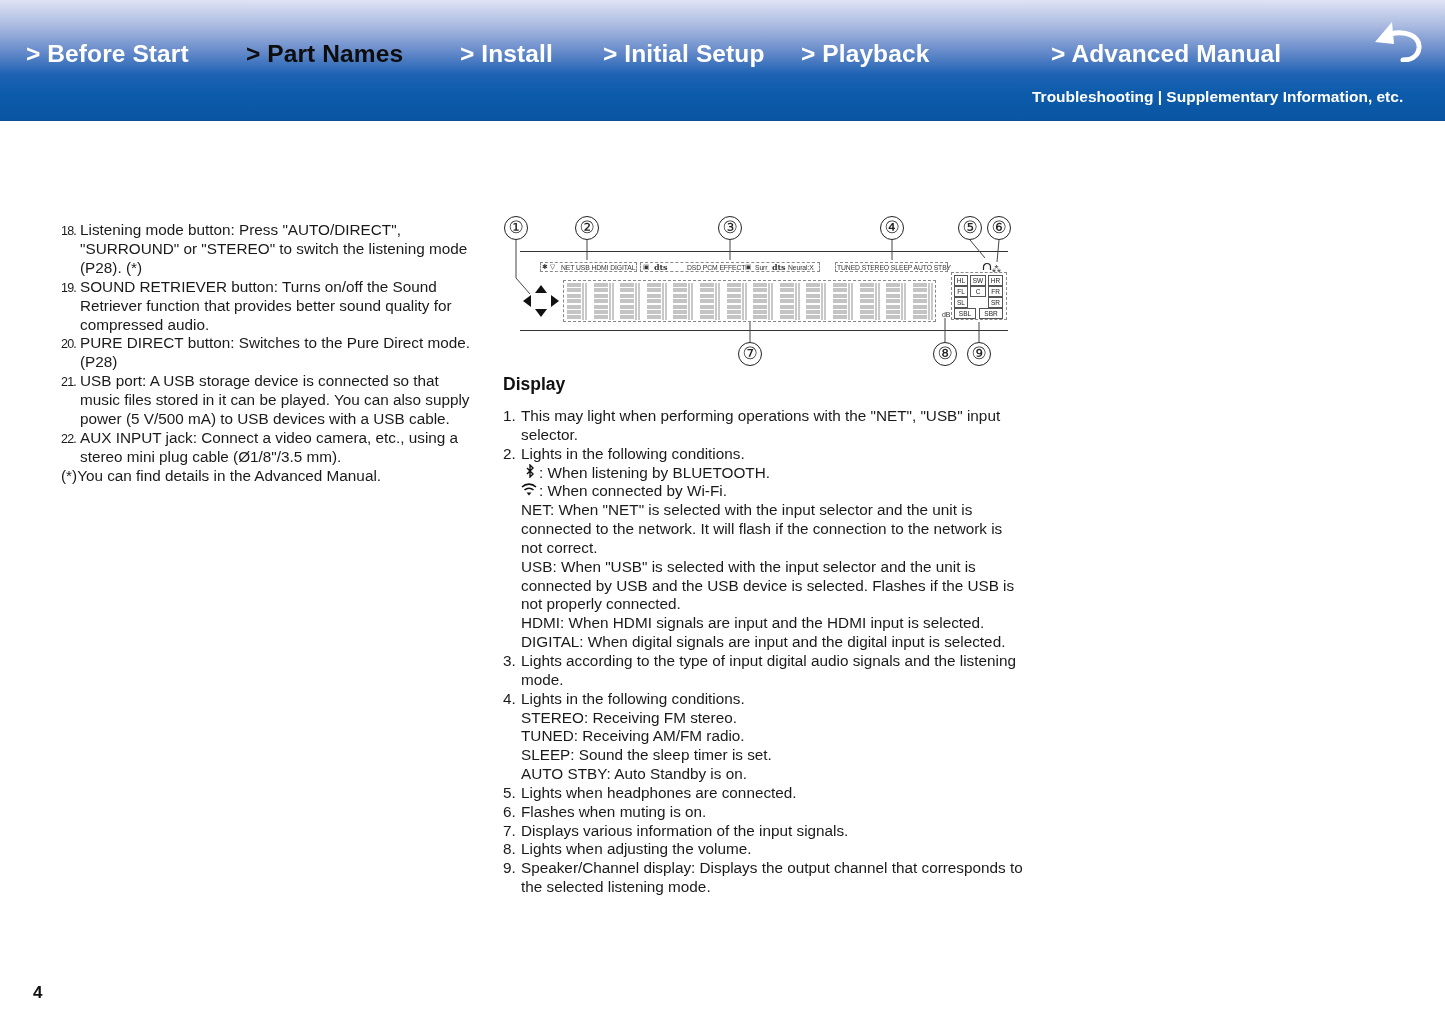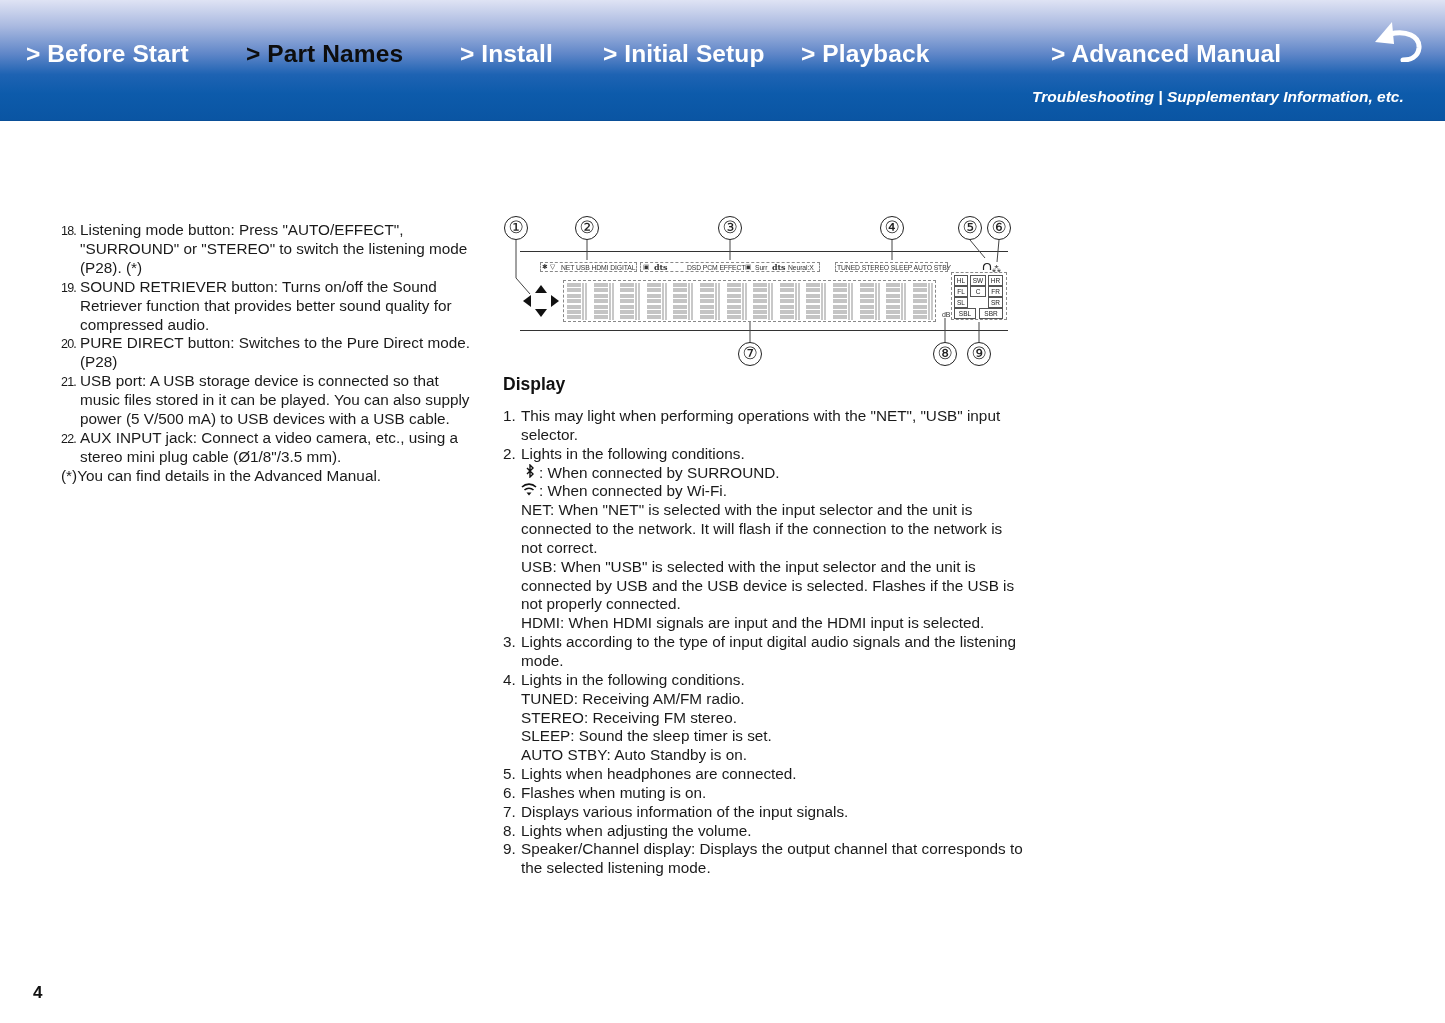--- a/index.html
+++ b/index.html
@@ -17,7 +17,7 @@
   }
   .nav-item.active { color: #0d0d0d; }
   .sub-links {
-    position: absolute; top: 88px; left: 1032px; font-size: 15.5px; font-weight: bold; color: #ffffff; white-space: nowrap; font-style: italic;
+    position: absolute; top: 88px; left: 1032px; font-size: 15.5px; font-weight: bold; color: #ffffff; white-space: nowrap;
   }
   .sub-links span { cursor: pointer; }
   .back-icon { position: absolute; left: 1372px; top: 20px; width: 52px; height: 42px; cursor: pointer; }

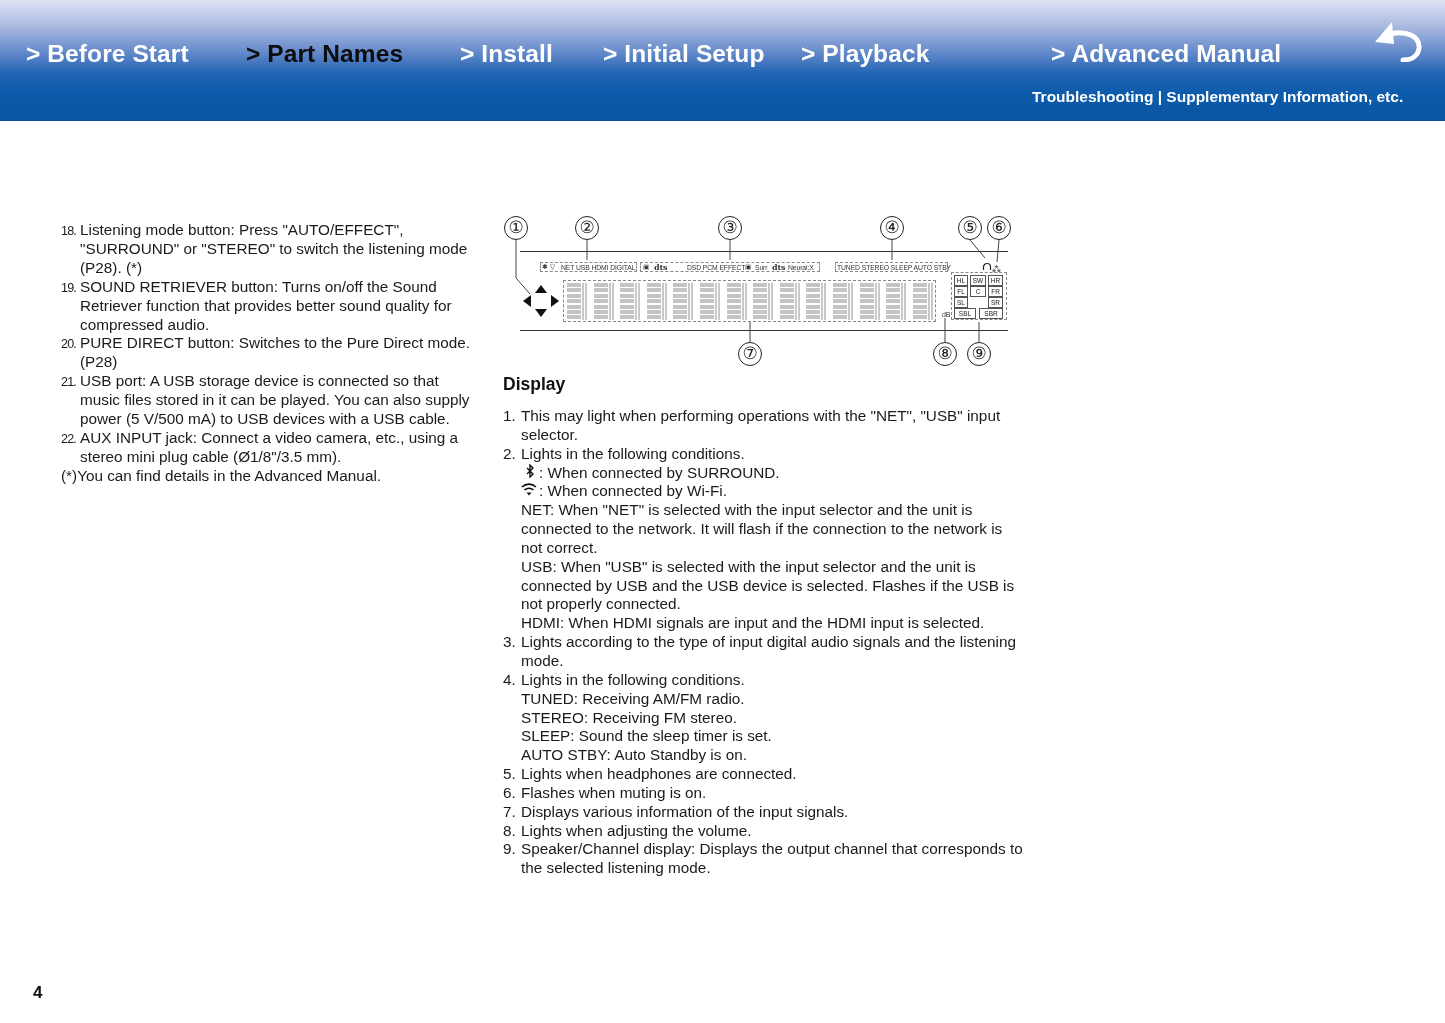--- a/index.html
+++ b/index.html
@@ -70,7 +70,7 @@
 <div class="left-col">
   <div class="left-item">
     <span class="num">18.</span>
-    <span class="txt">Listening mode button: Press "AUTO/EFFECT", "SURROUND" or "STEREO" to switch the listening mode (P28). (*)</span>
+    <span class="txt">Listening mode button: Press "AUTO/DIRECT", "SURROUND" or "STEREO" to switch the listening mode (P28). (*)</span>
   </div>
   <div class="left-item">
     <span class="num">19.</span>

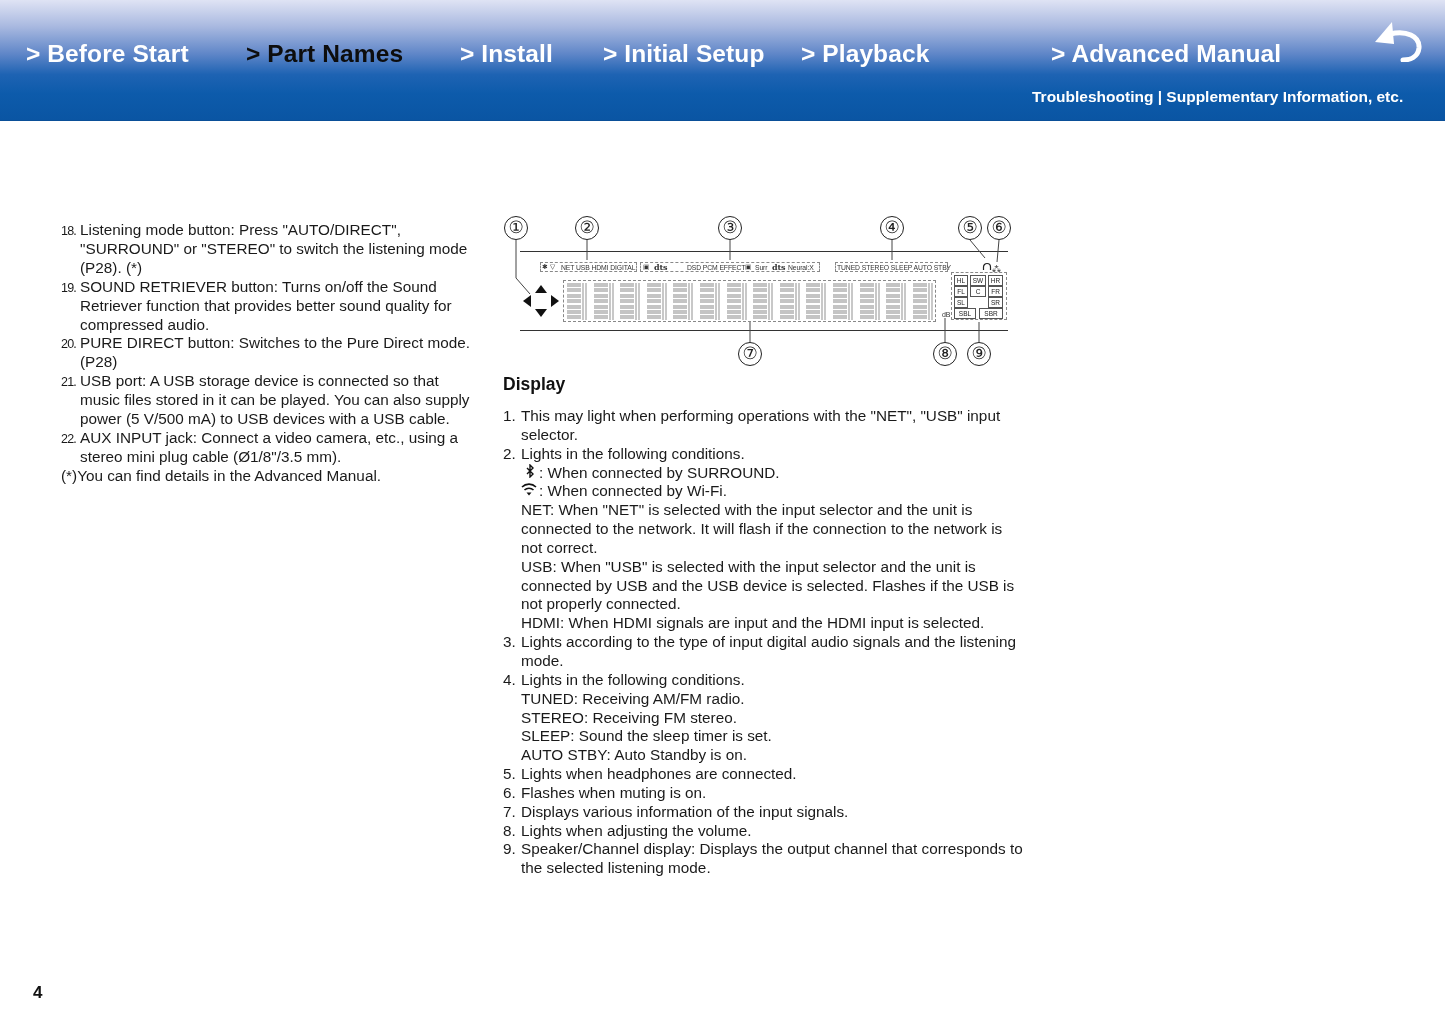--- a/index.html
+++ b/index.html
@@ -335,7 +335,7 @@
       <svg width="10" height="14" viewBox="0 0 10 14">
           <path d="M2 4 L8 10 L5 13 V1 L8 4 L2 10" fill="none" stroke="#111" stroke-width="1.4"></path>
         </svg>
-    </span><span>: When connected by SURROUND.</span>
+    </span><span>: When listening by BLUETOOTH.</span>
   </div>
   <div class="sub">
     <span class="ico" style="width:18px;text-align:left">

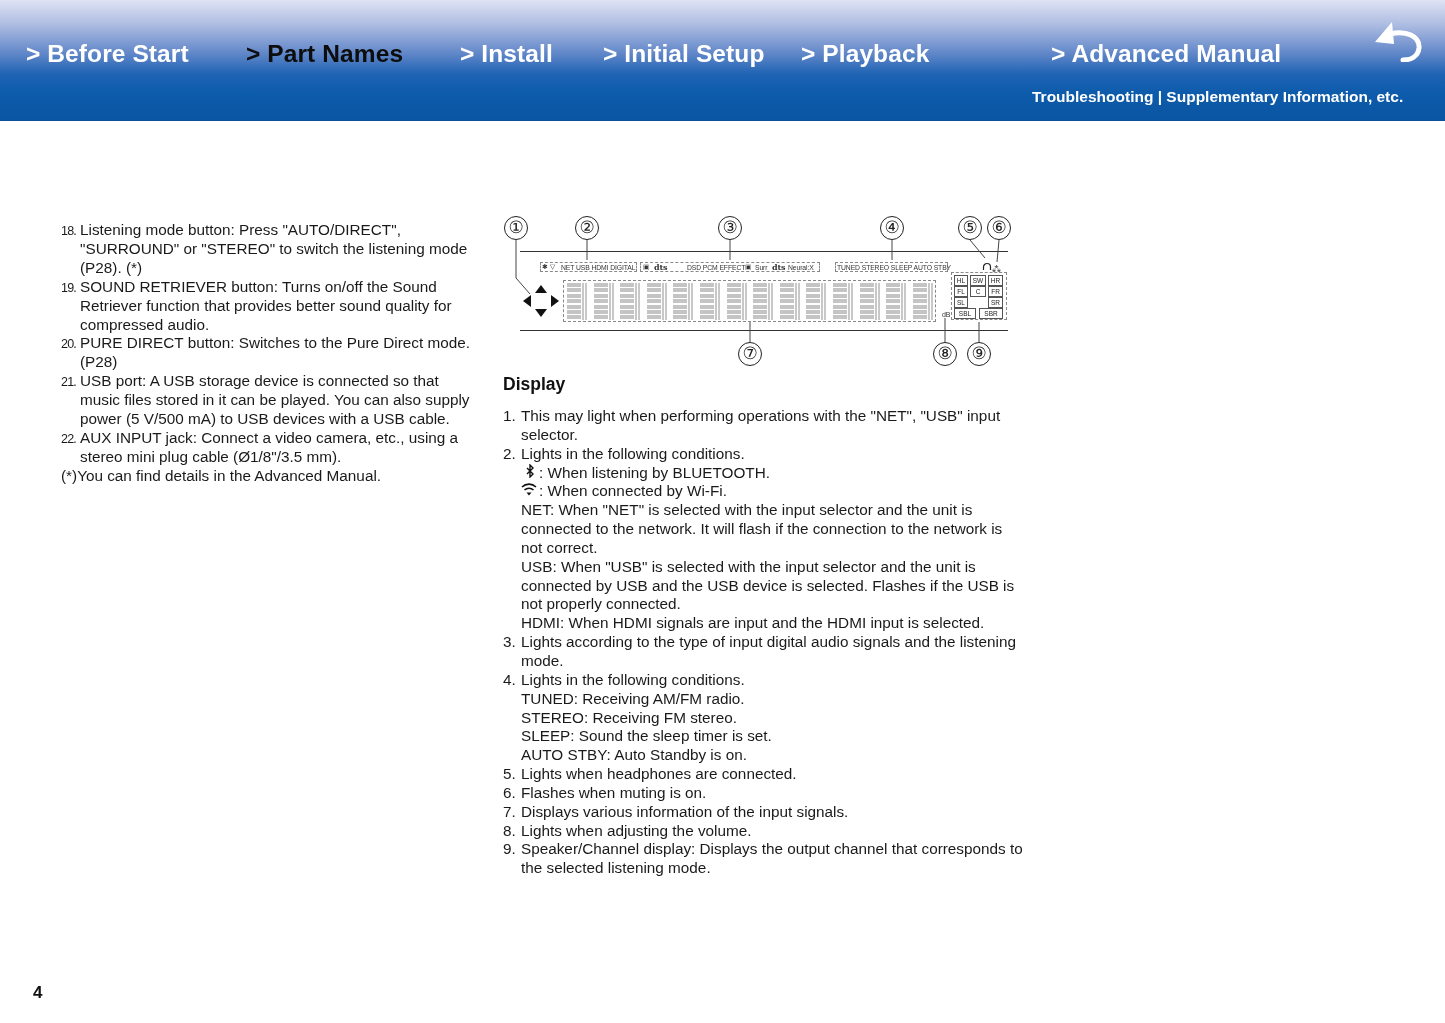--- a/index.html
+++ b/index.html
@@ -349,6 +349,7 @@
   <div class="sub">NET: When "NET" is selected with the input selector and the unit is connected to the network. It will flash if the connection to the network is not correct.</div>
   <div class="sub">USB: When "USB" is selected with the input selector and the unit is connected by USB and the USB device is selected. Flashes if the USB is not properly connected.</div>
   <div class="sub">HDMI: When HDMI signals are input and the HDMI input is selected.</div>
+  <div class="sub">DIGITAL: When digital signals are input and the digital input is selected.</div>
 
   <div class="ritem">
     <span class="rnum">3.</span>

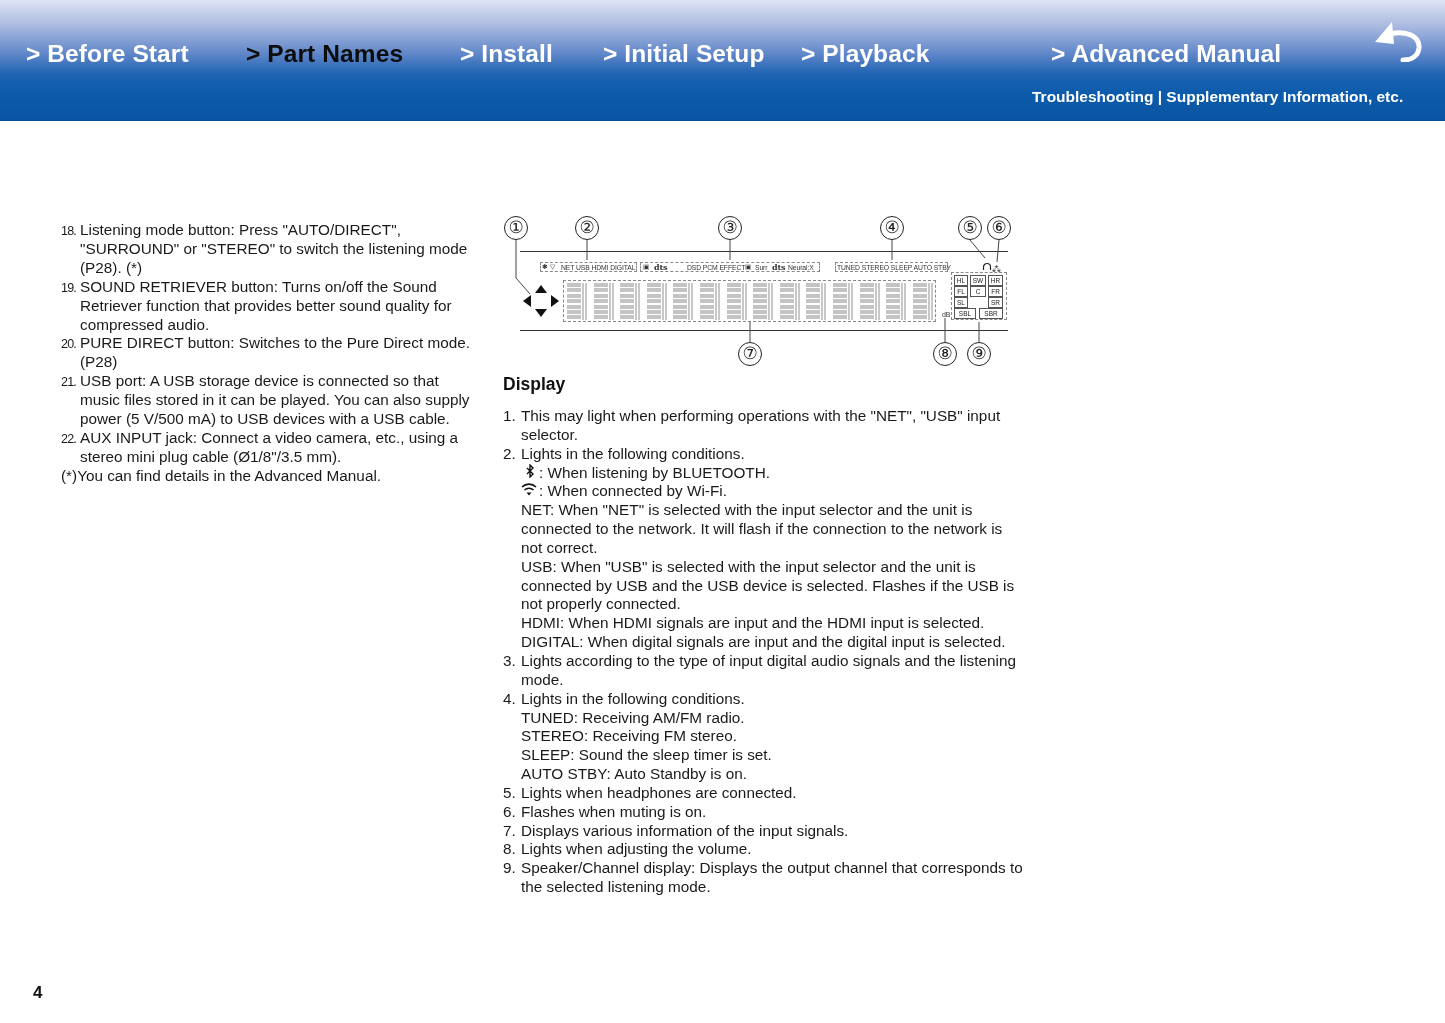--- a/index.html
+++ b/index.html
@@ -360,8 +360,8 @@
     <span class="rnum">4.</span>
     <span class="rtxt">Lights in the following conditions.</span>
   </div>
+  <div class="sub">STEREO: Receiving FM stereo.</div>
   <div class="sub">TUNED: Receiving AM/FM radio.</div>
-  <div class="sub">STEREO: Receiving FM stereo.</div>
   <div class="sub">SLEEP: Sound the sleep timer is set.</div>
   <div class="sub">AUTO STBY: Auto Standby is on.</div>
 

